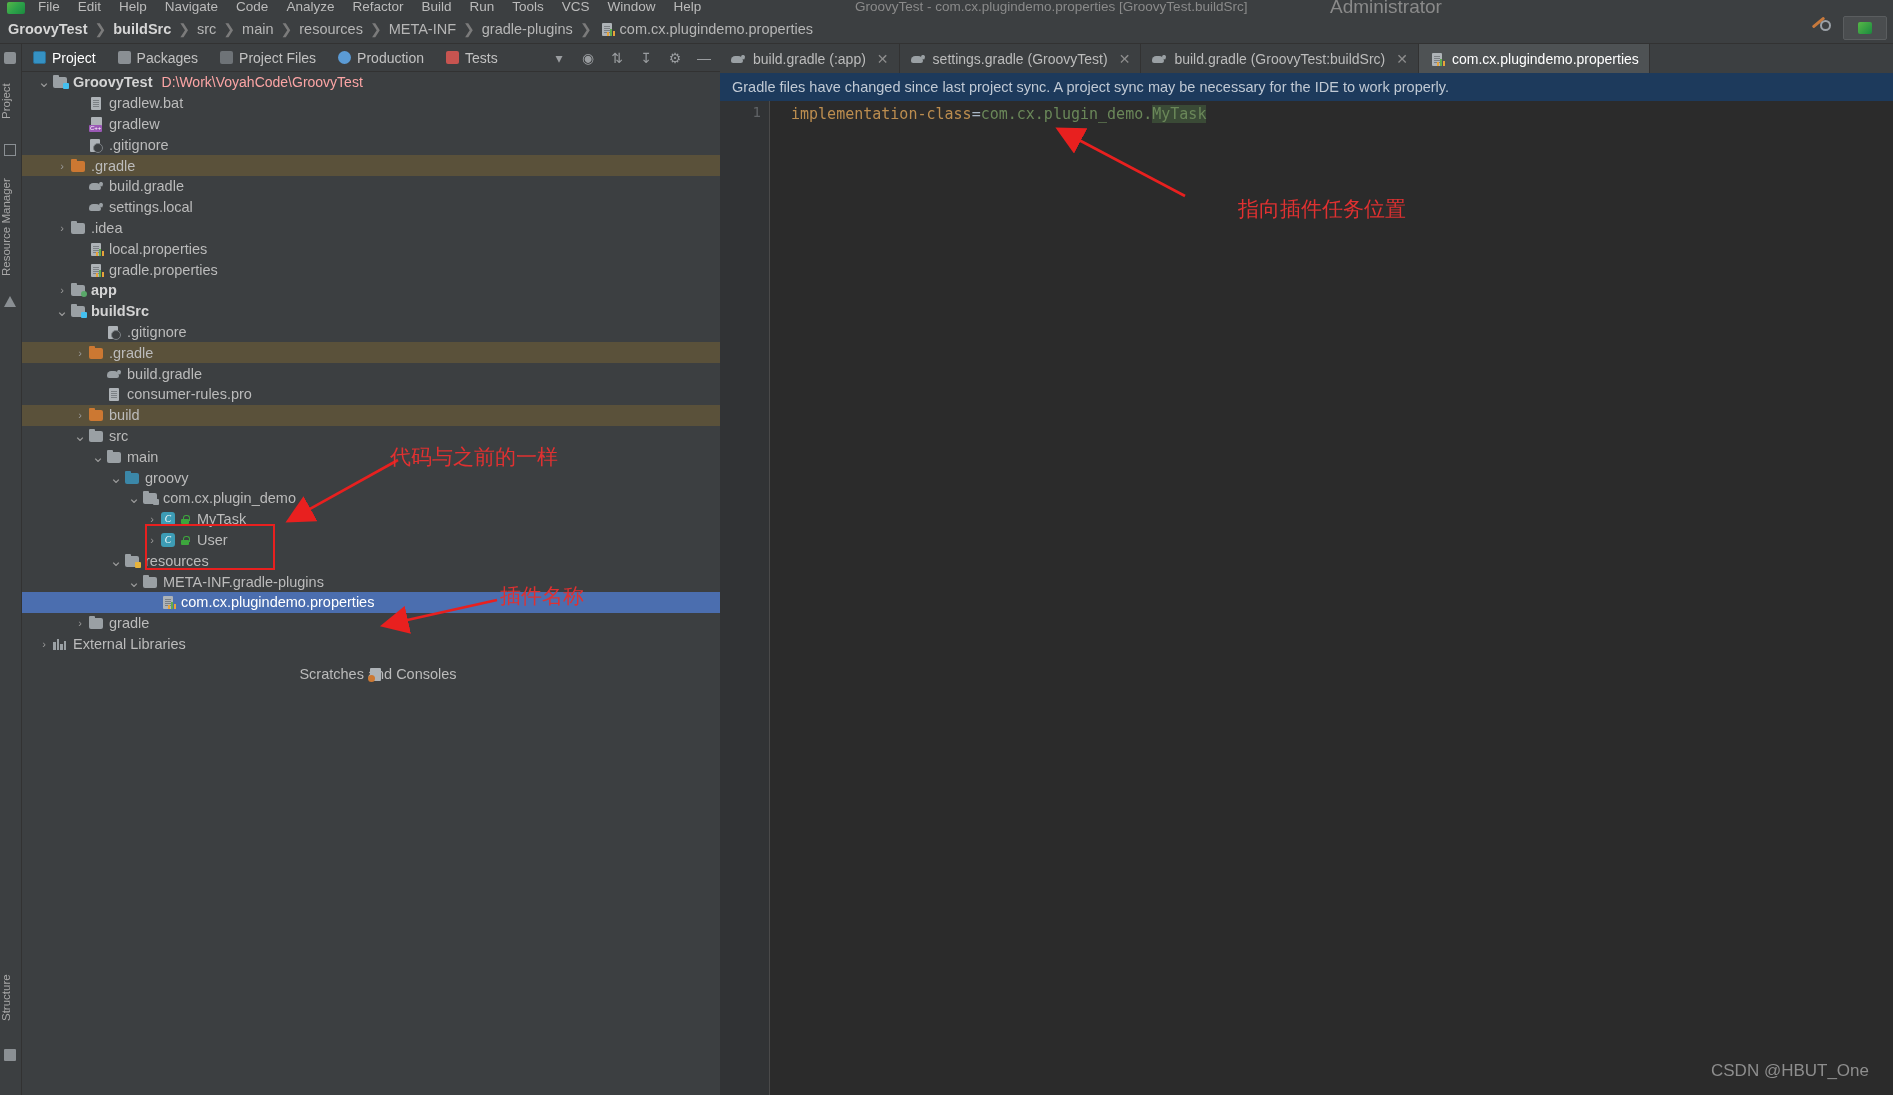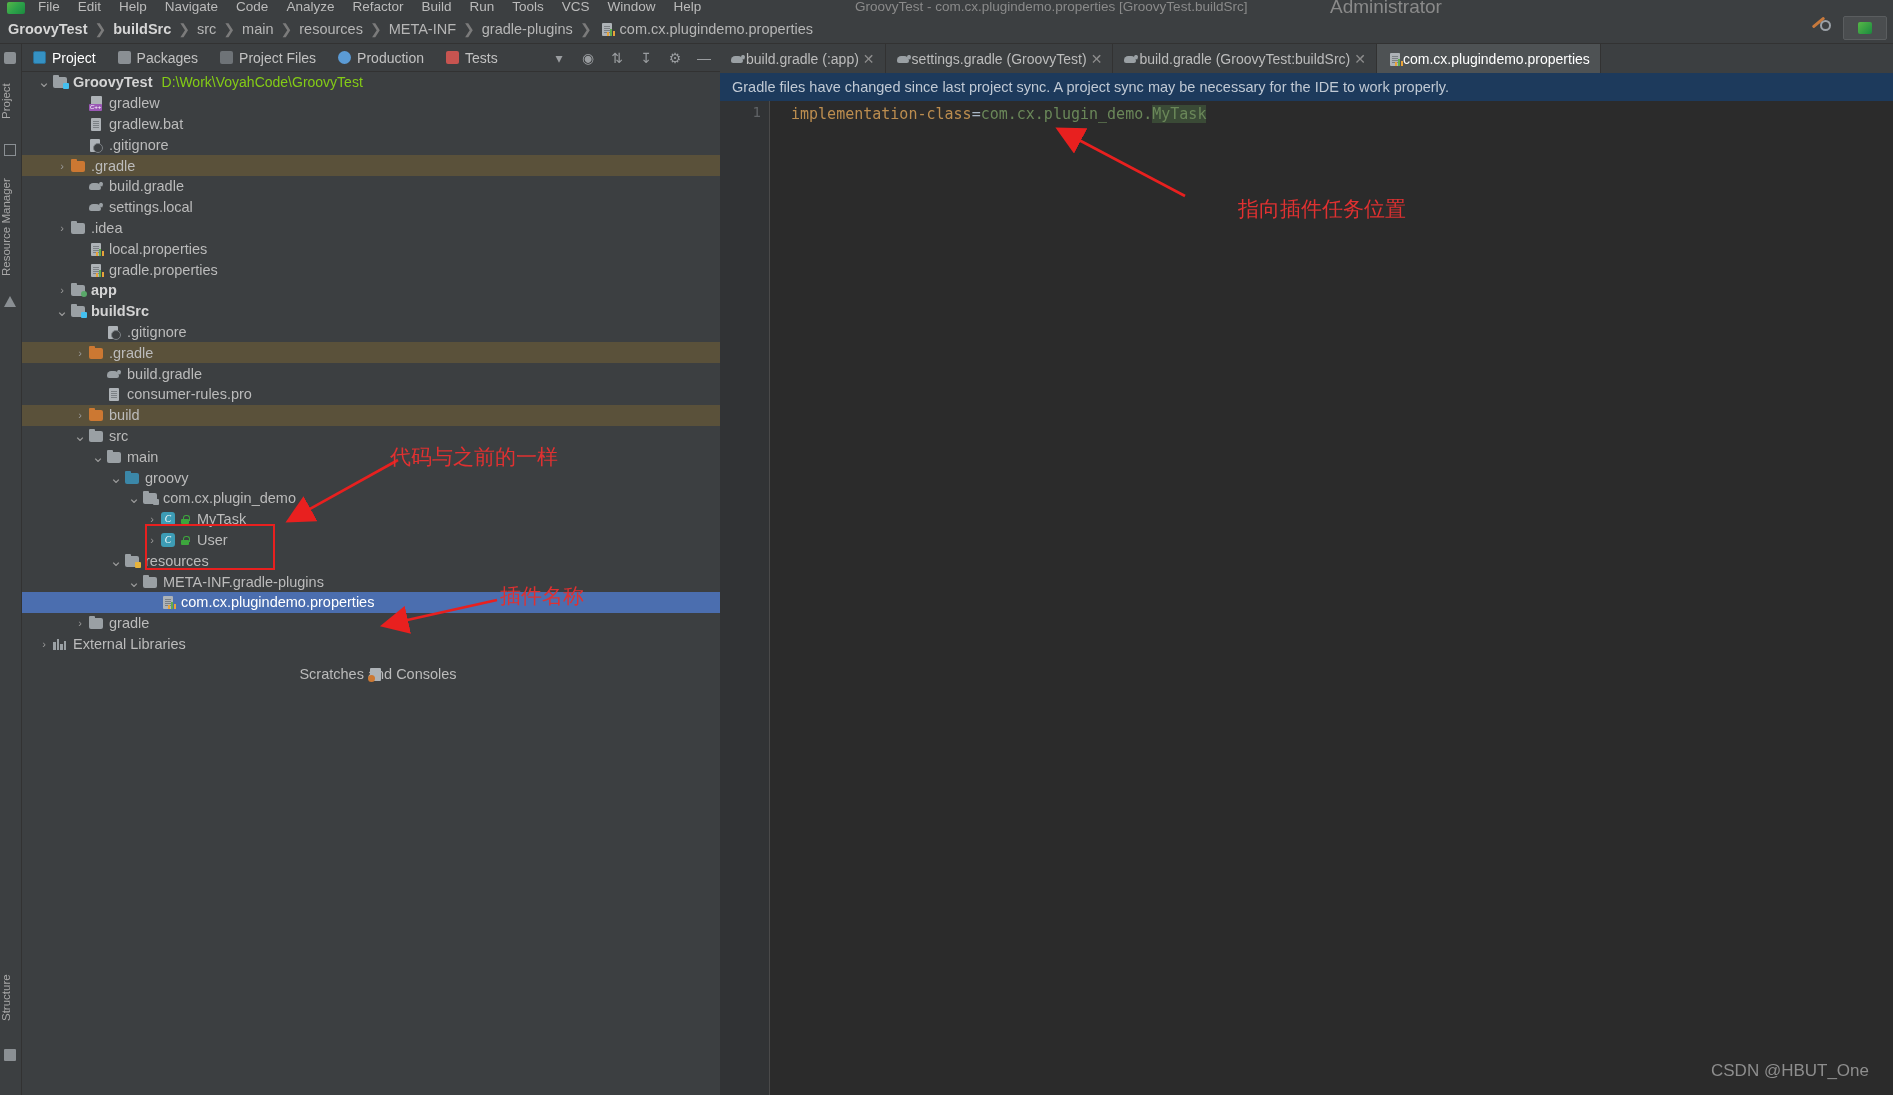--- a/index.html
+++ b/index.html
@@ -177,7 +177,7 @@
     background: #3c3f41; display: flex; align-items: stretch;
   }
   .etab {
-    display: flex; align-items: center; padding: 0 10px 0 10px;
+    display: flex; align-items: center; gap: 7px; padding: 0 10px 0 10px;
     color: #bcbcbc; font-size: 14px; white-space: nowrap; border-right: 1px solid #323232;
   }
   .etab.active { background: #4e5254; color:#ffffff; }

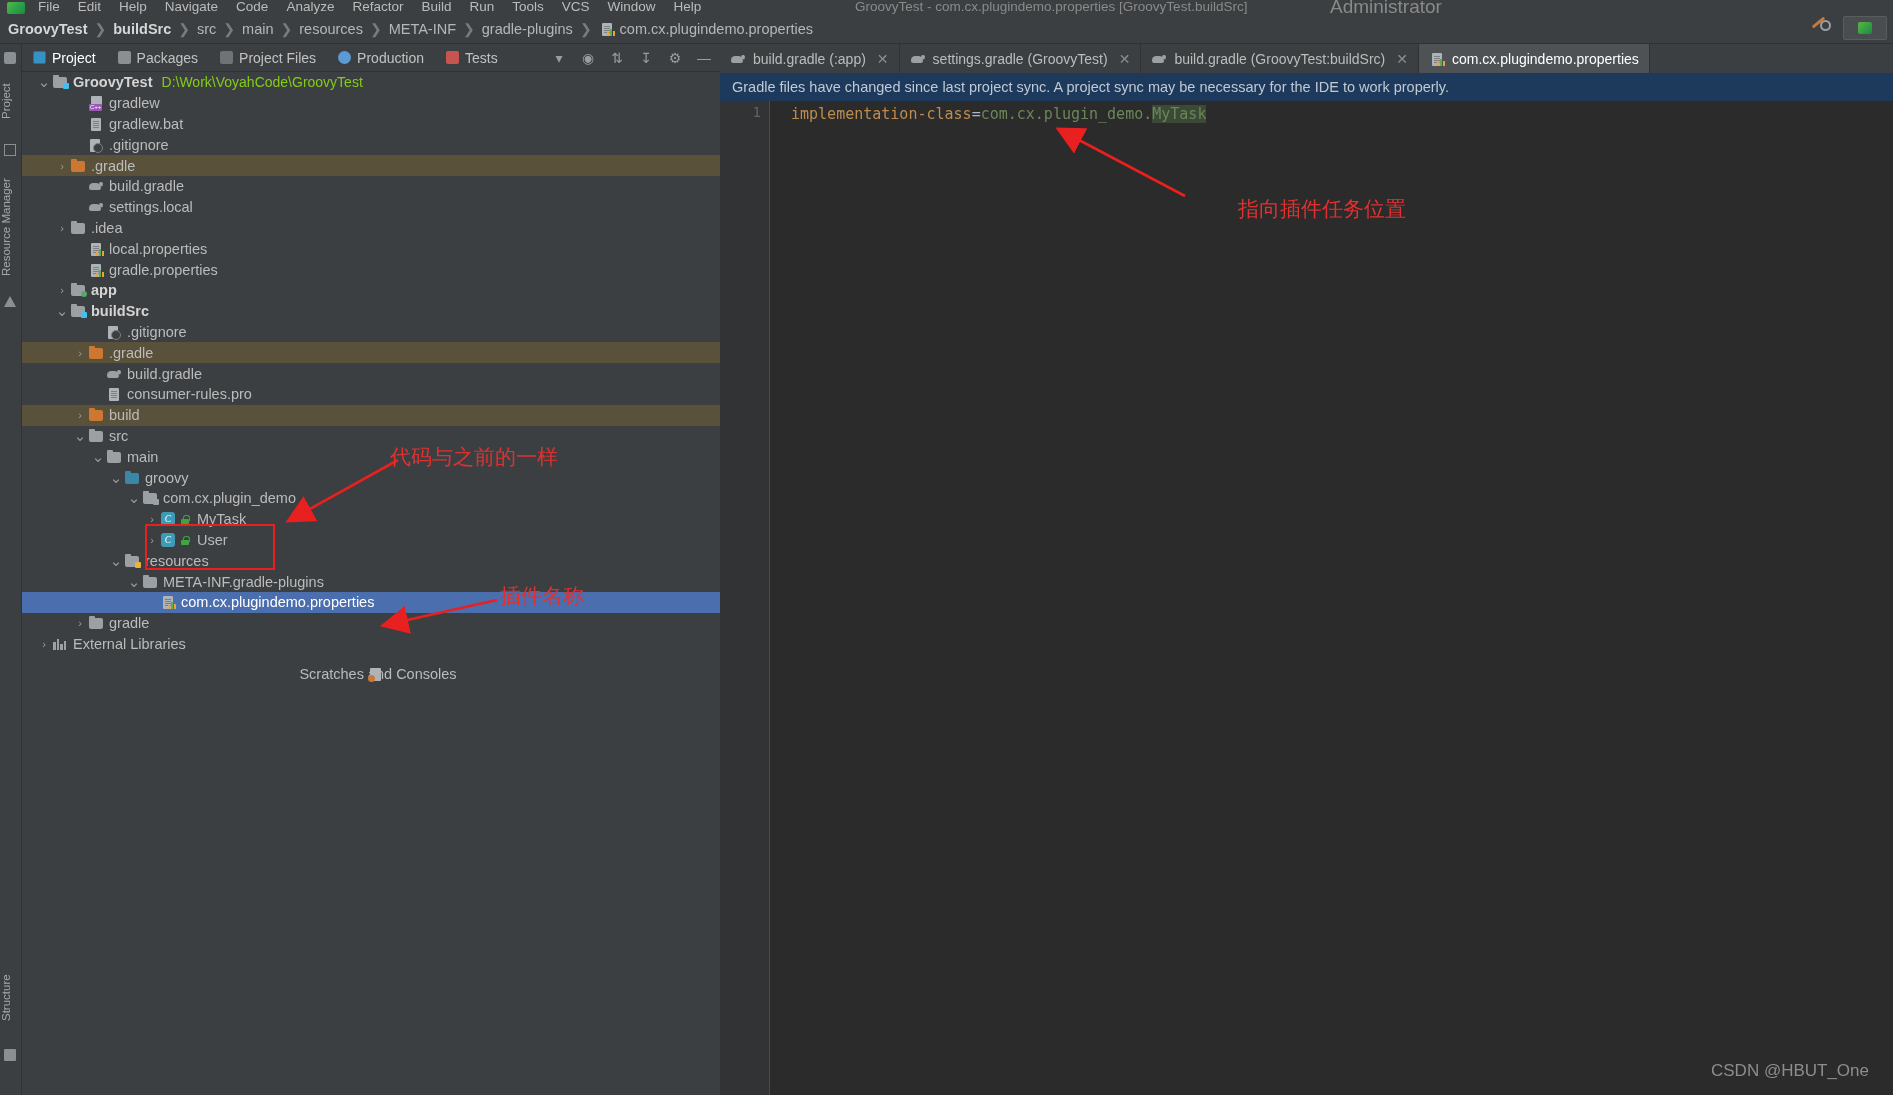--- a/index.html
+++ b/index.html
@@ -114,7 +114,7 @@
   .chev.none { color: transparent; }
   .ico { width: 16px; min-width:16px; height:16px; position: relative; margin-right: 5px; }
   .lbl { }
-  .path { color:#84cc16; margin-left:9px; font-size:14px; }
+  .path { color:#fca5a5; margin-left:9px; font-size:14px; }
 
   
   .ic-folder{ position:absolute; left:1px; top:3px; width:14px; height:11px; background:#9aa0a4; border-radius:1px 2px 2px 2px;}

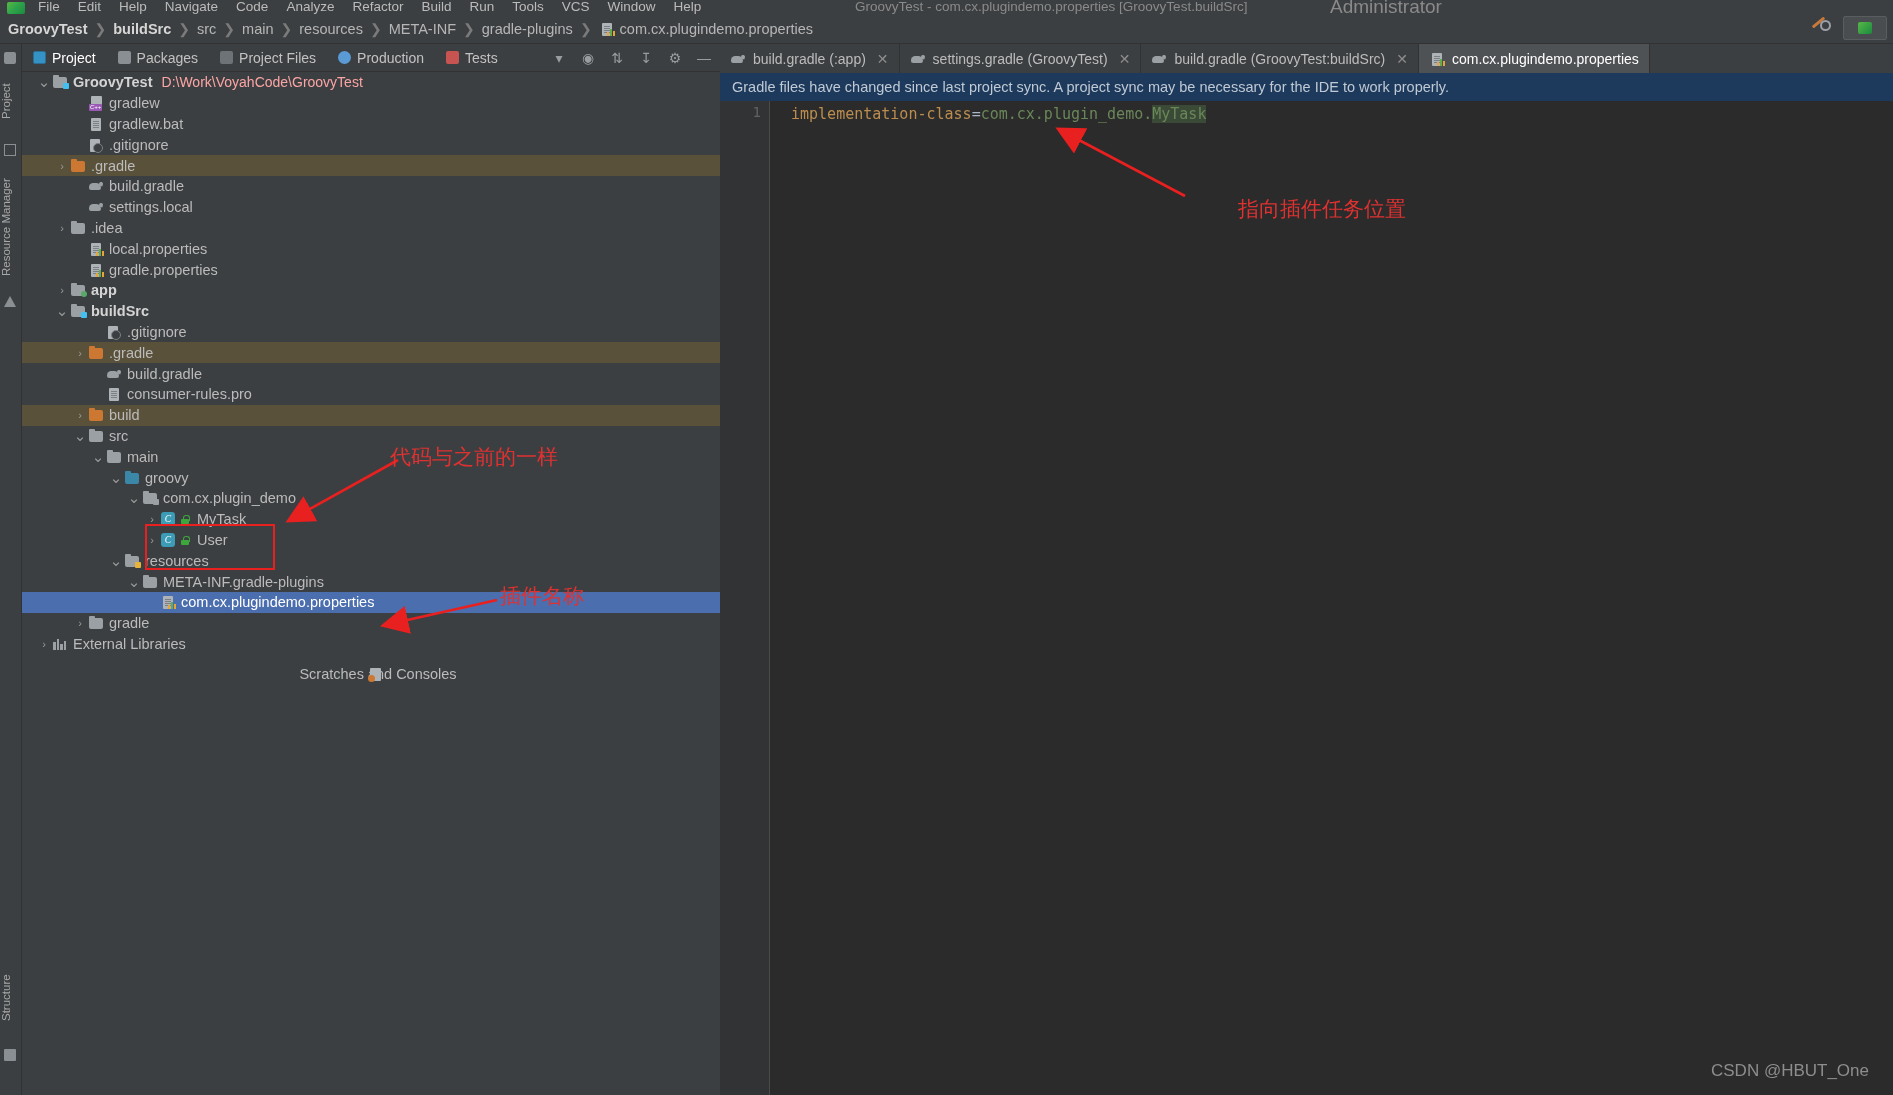--- a/index.html
+++ b/index.html
@@ -356,16 +356,16 @@
         <div class="row" style="padding-left: 50px;">
           <span class="chev none">&nbsp;</span>
           <span class="ico">
+            <i class="ic-file"></i>
+          </span>
+          <span class="lbl">gradlew.bat</span>
+        </div>
+        <div class="row" style="padding-left: 50px;">
+          <span class="chev none">&nbsp;</span>
+          <span class="ico">
             <i class="ic-cpp"></i>
           </span>
           <span class="lbl">gradlew</span>
-        </div>
-        <div class="row" style="padding-left: 50px;">
-          <span class="chev none">&nbsp;</span>
-          <span class="ico">
-            <i class="ic-file"></i>
-          </span>
-          <span class="lbl">gradlew.bat</span>
         </div>
         <div class="row" style="padding-left: 50px;">
           <span class="chev none">&nbsp;</span>

